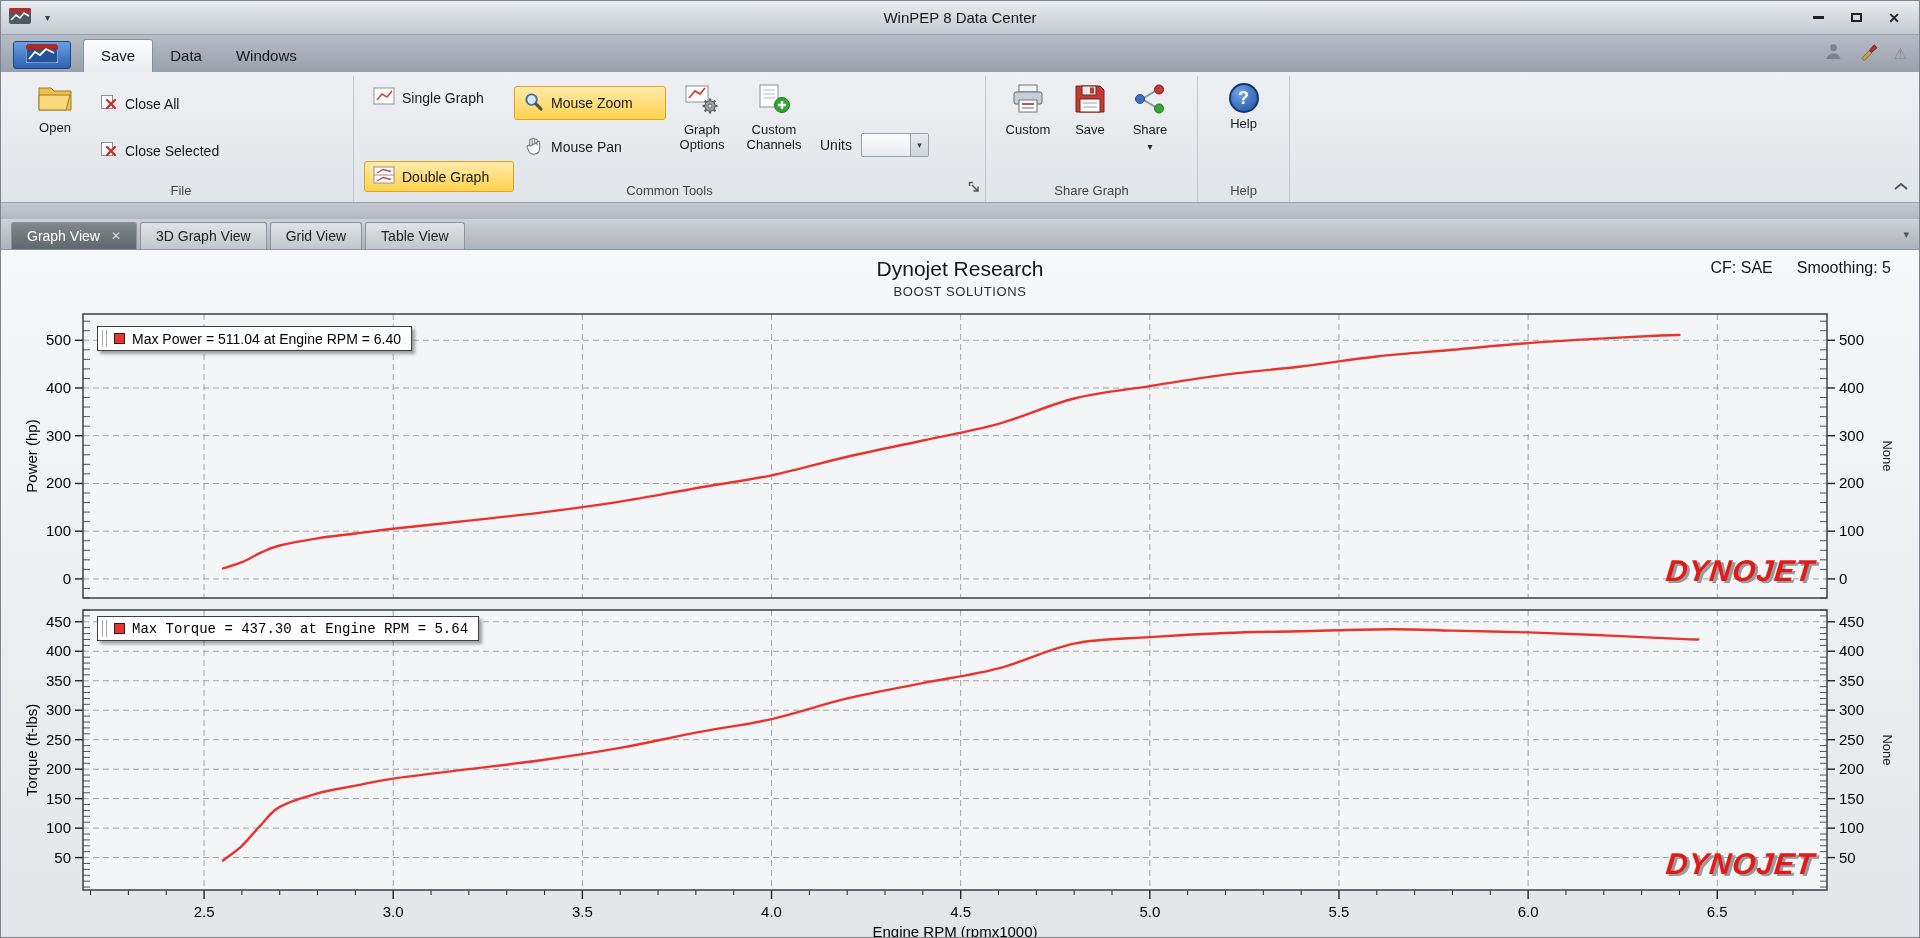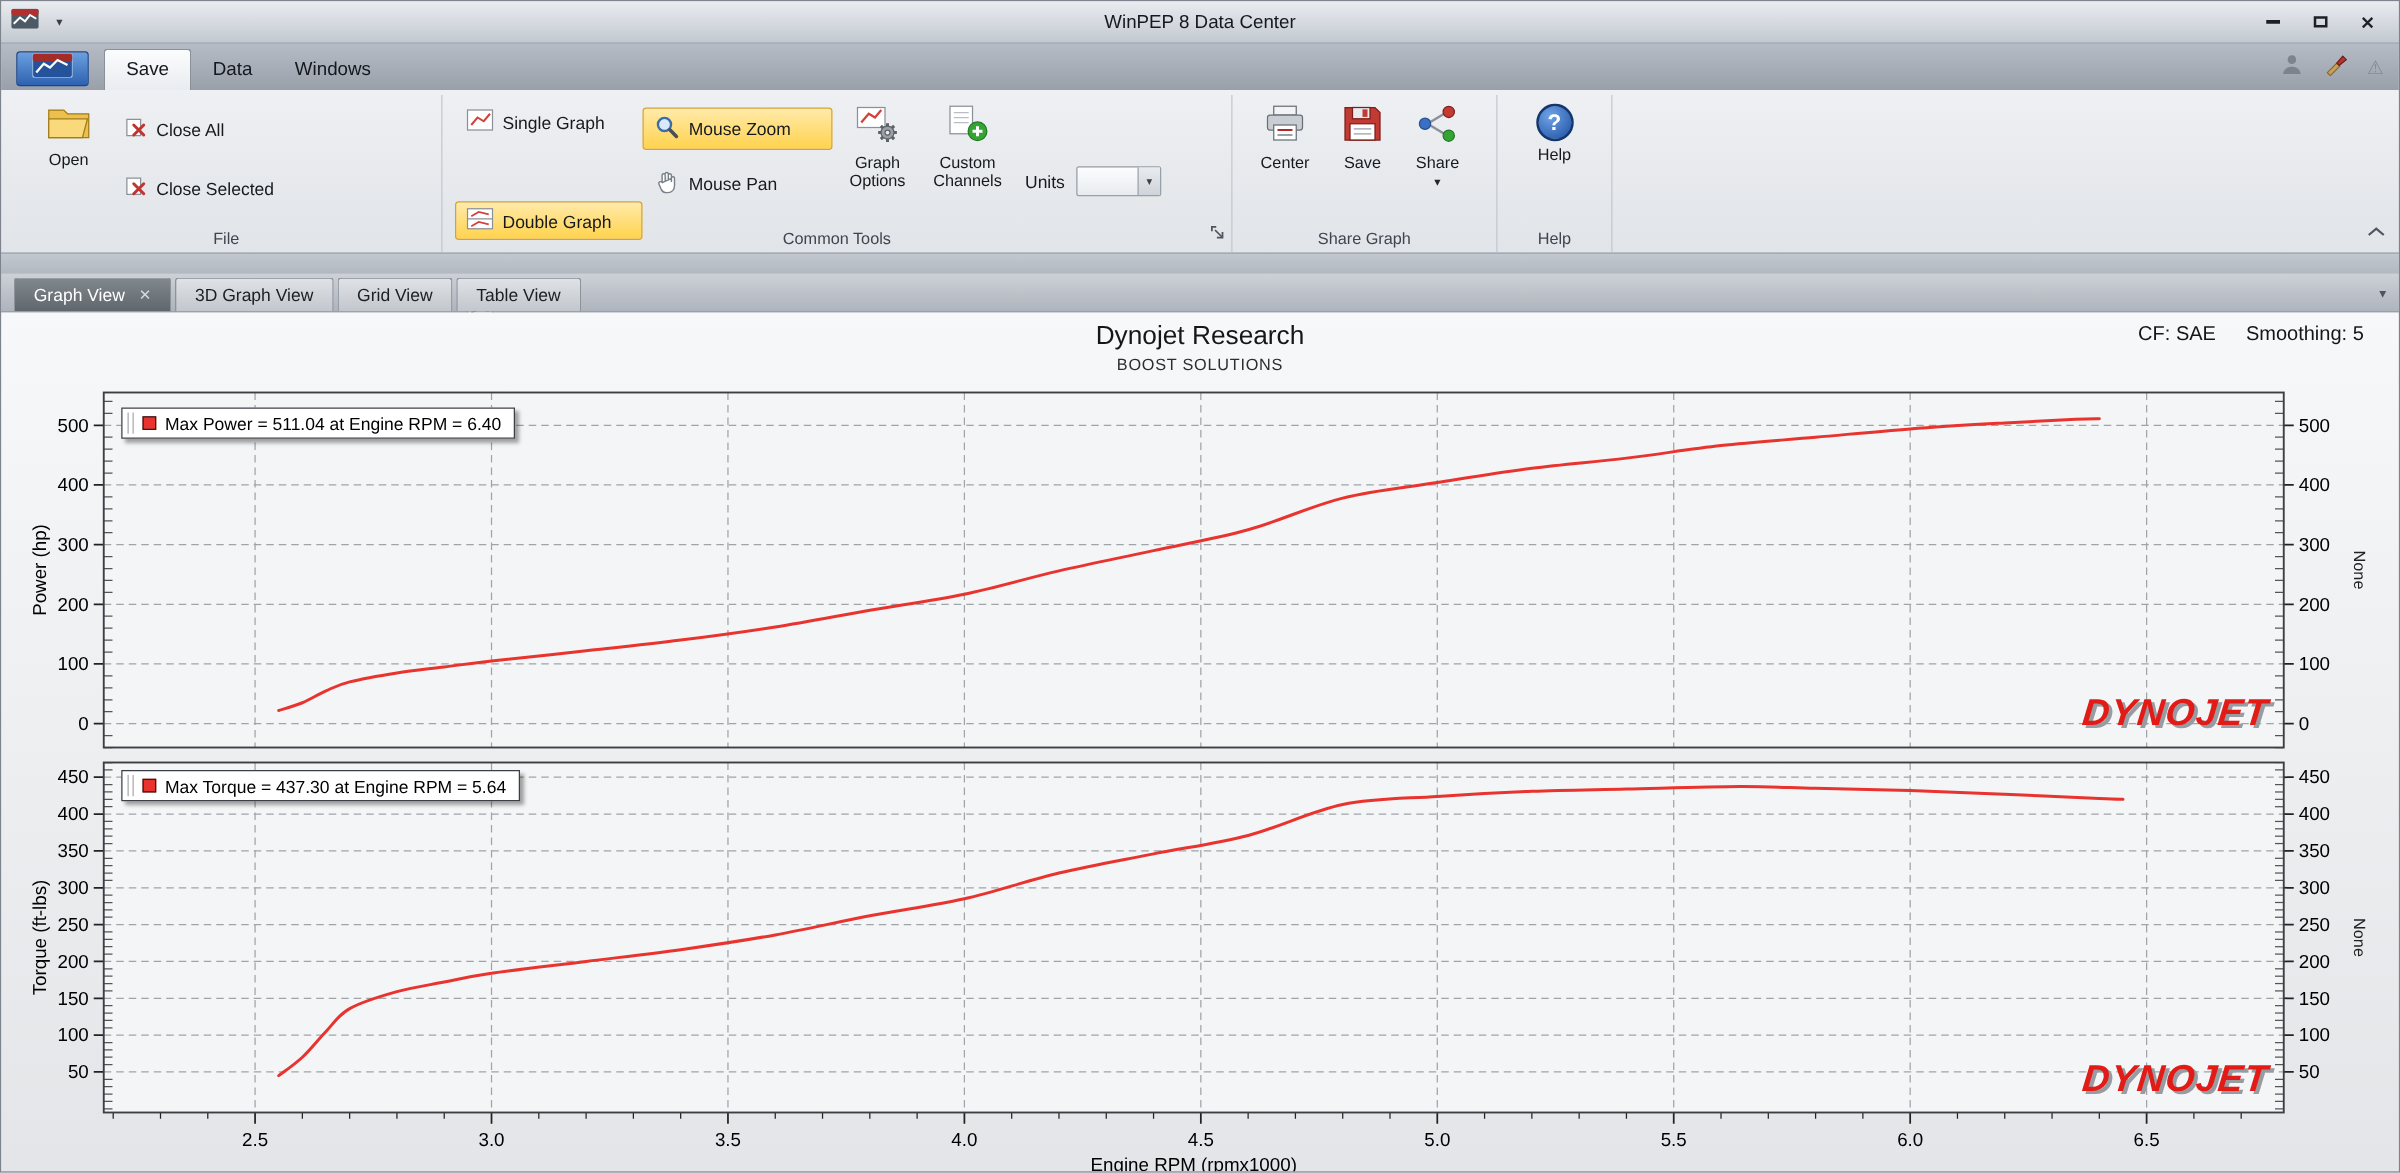--- a/index.html
+++ b/index.html
@@ -307,7 +307,7 @@
                 <line x1="12" y1="25" x2="24" y2="25" stroke="#9aa0a6" stroke-width="1.6"></line>
               </svg>
           </span>
-          <span>Center</span>
+          <span>Custom</span>
         </div>
         <div class="bigbtn" style="width:60px;">
           <span>

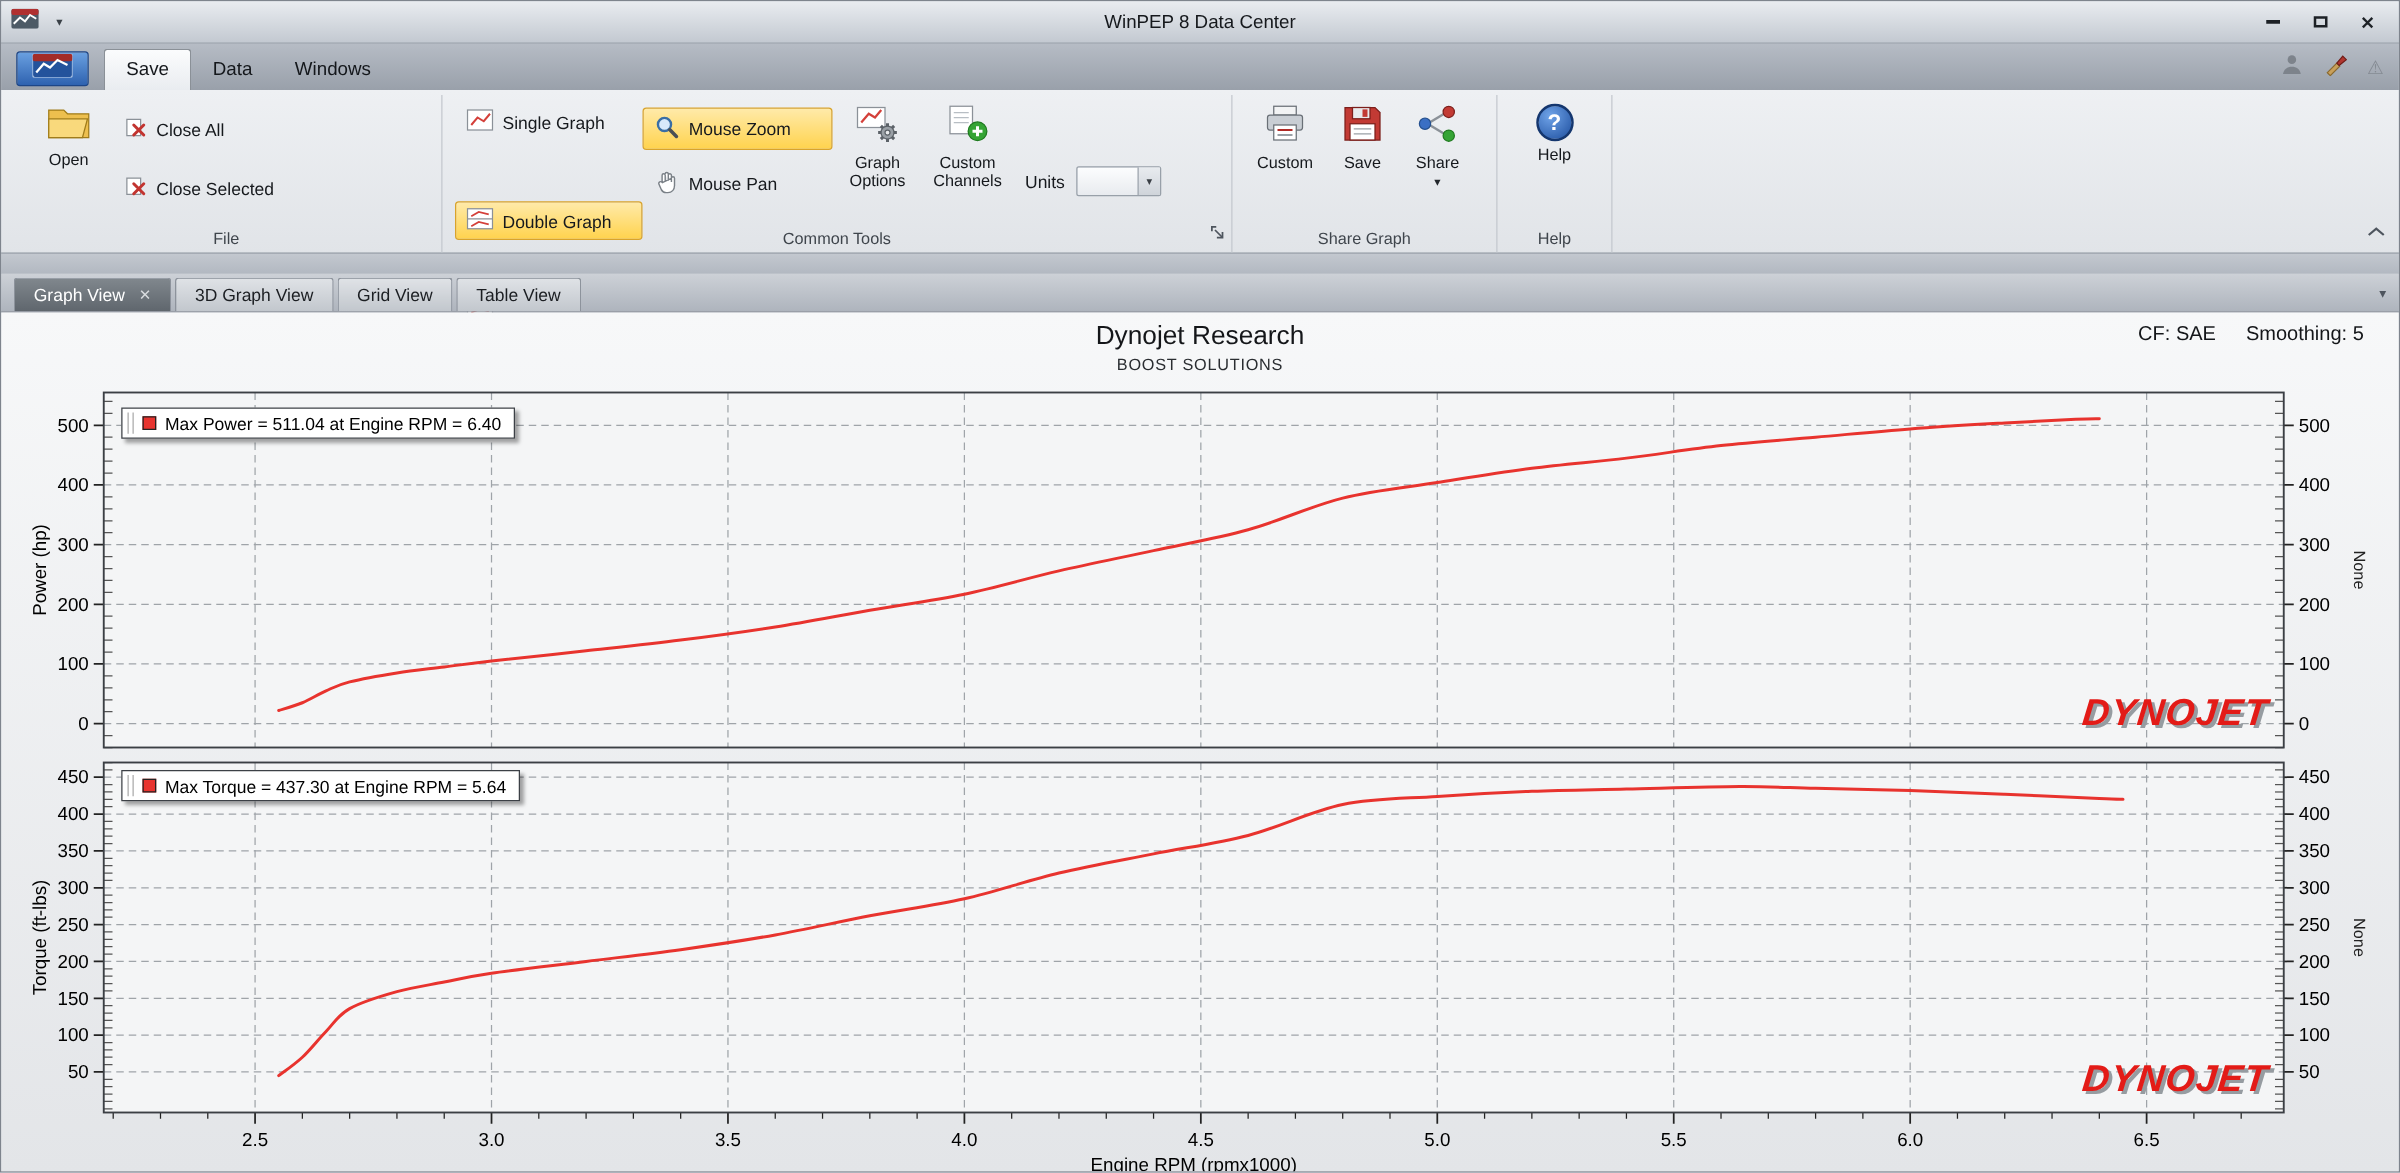--- a/index.html
+++ b/index.html
@@ -678,7 +678,7 @@
           <text x="16" y="144" text-anchor="middle" font-size="15" fill="#000" transform="rotate(-90 16 144)">Torque (ft-lbs)</text>
           <text x="1862" y="144" text-anchor="middle" font-size="13" fill="#222" transform="rotate(90 1862 144)">None</text>
         </svg>
-      <div class="legend" style="left:76px;top:10px;">
+      <div class="legend" style="left:76px;top:10px;font-family:Liberation Mono, monospace;">
         <span class="lg-grip"></span>
         <span class="lg-chip"></span>
         <span>Max Torque = 437.30 at Engine RPM = 5.64</span>

